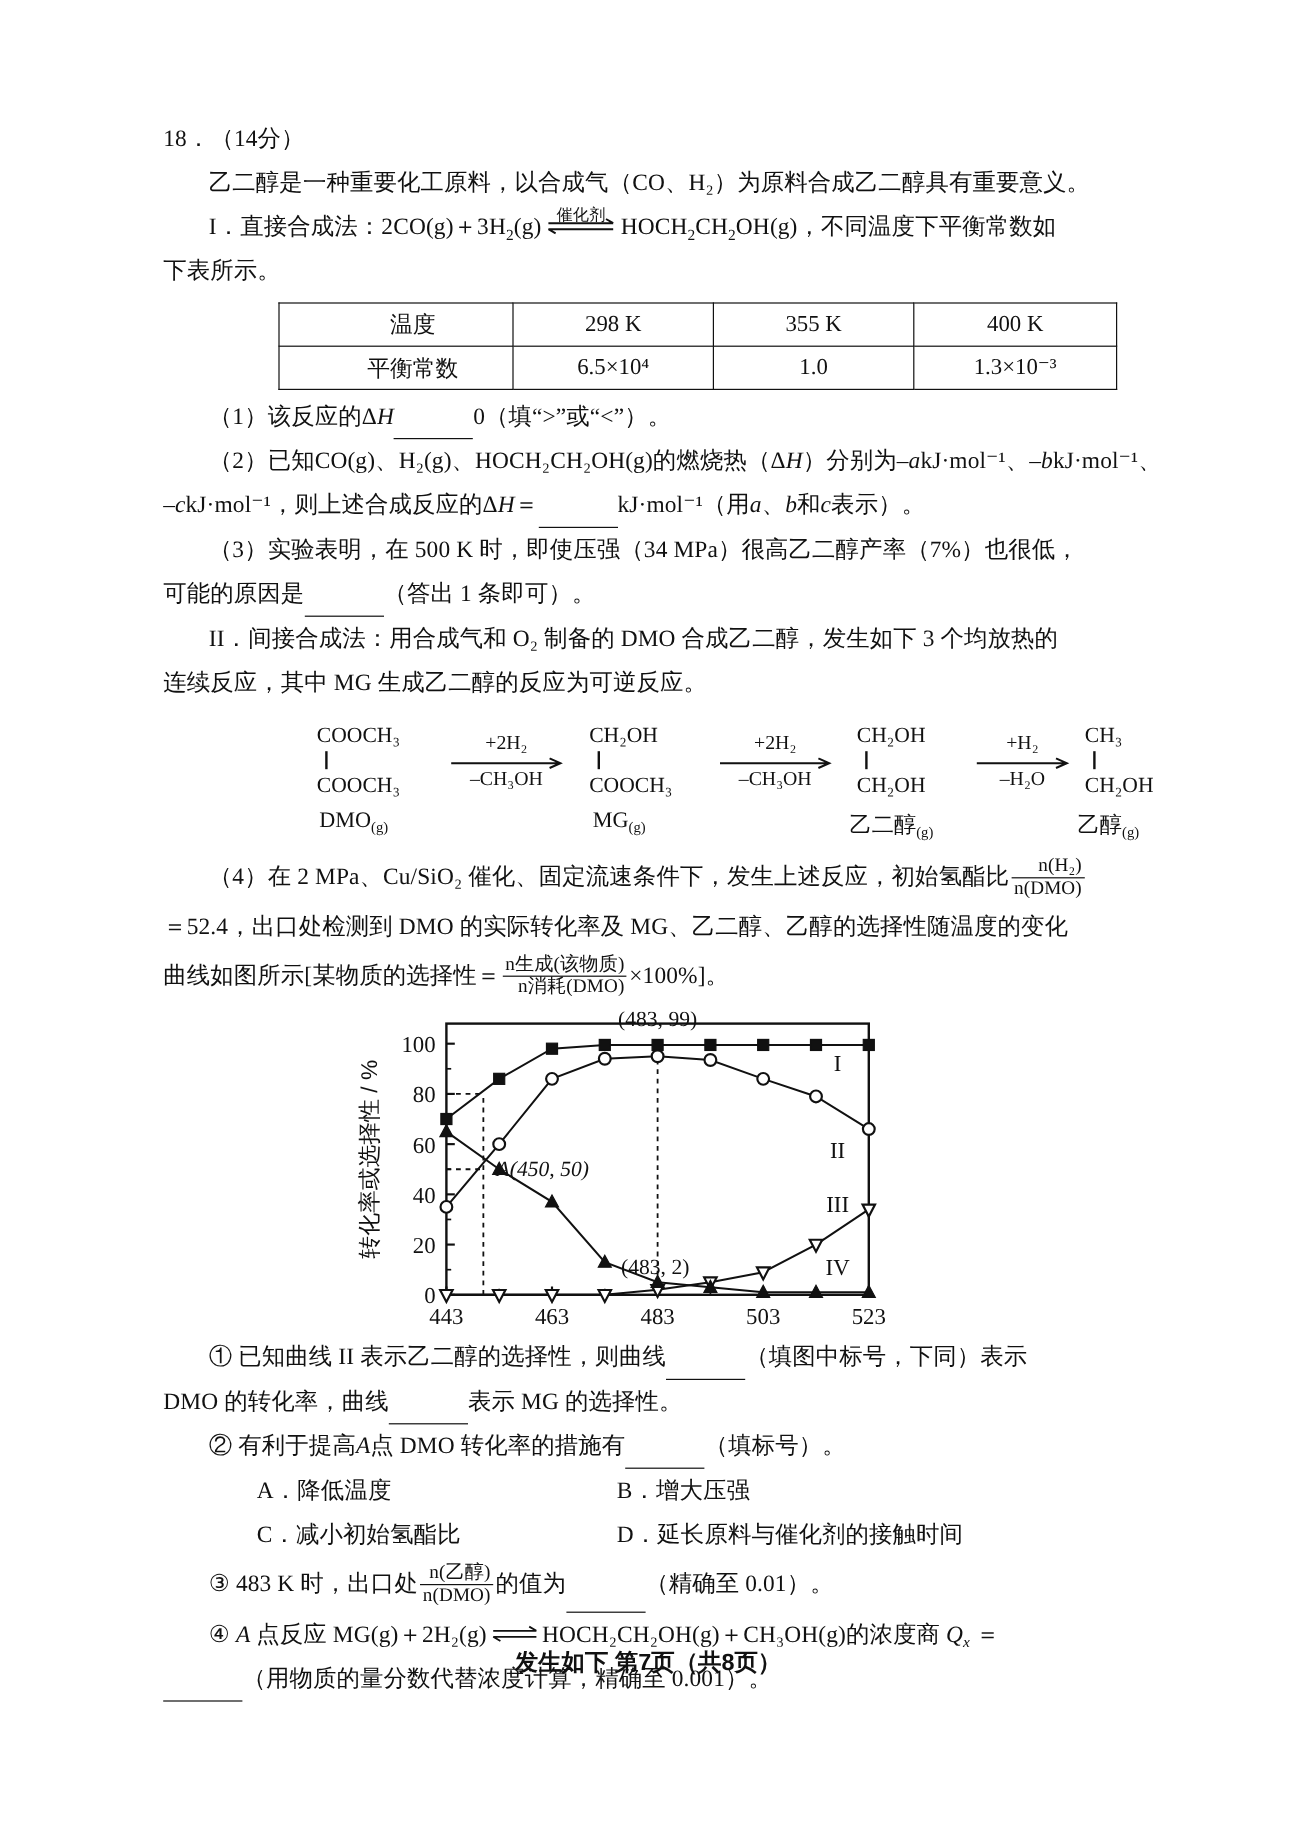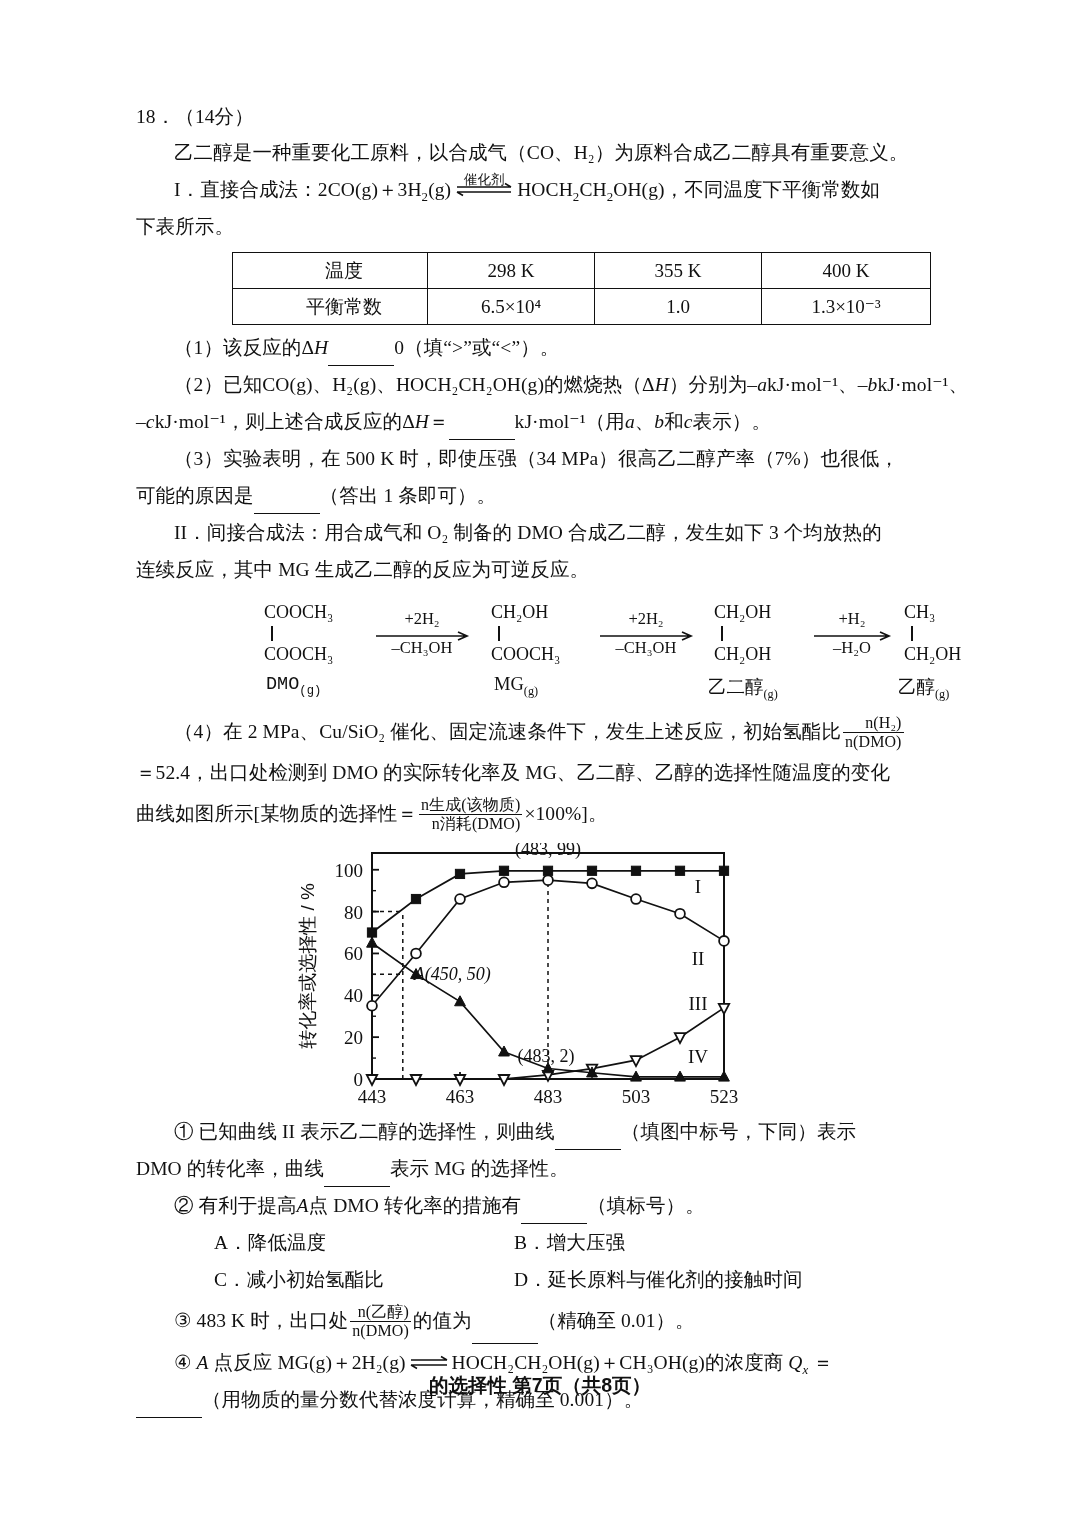--- a/index.html
+++ b/index.html
@@ -205,7 +205,7 @@
       <span class="bondline"></span>
       <span>COOCH₃</span>
     </div>
-    <div class="spname" style="left:130px; top:74px;font-family:Liberation Mono, monospace;">
+    <div class="spname" style="left:130px; top:74px;">
       <span>DMO</span><sub>(g)</sub>
     </div>
 

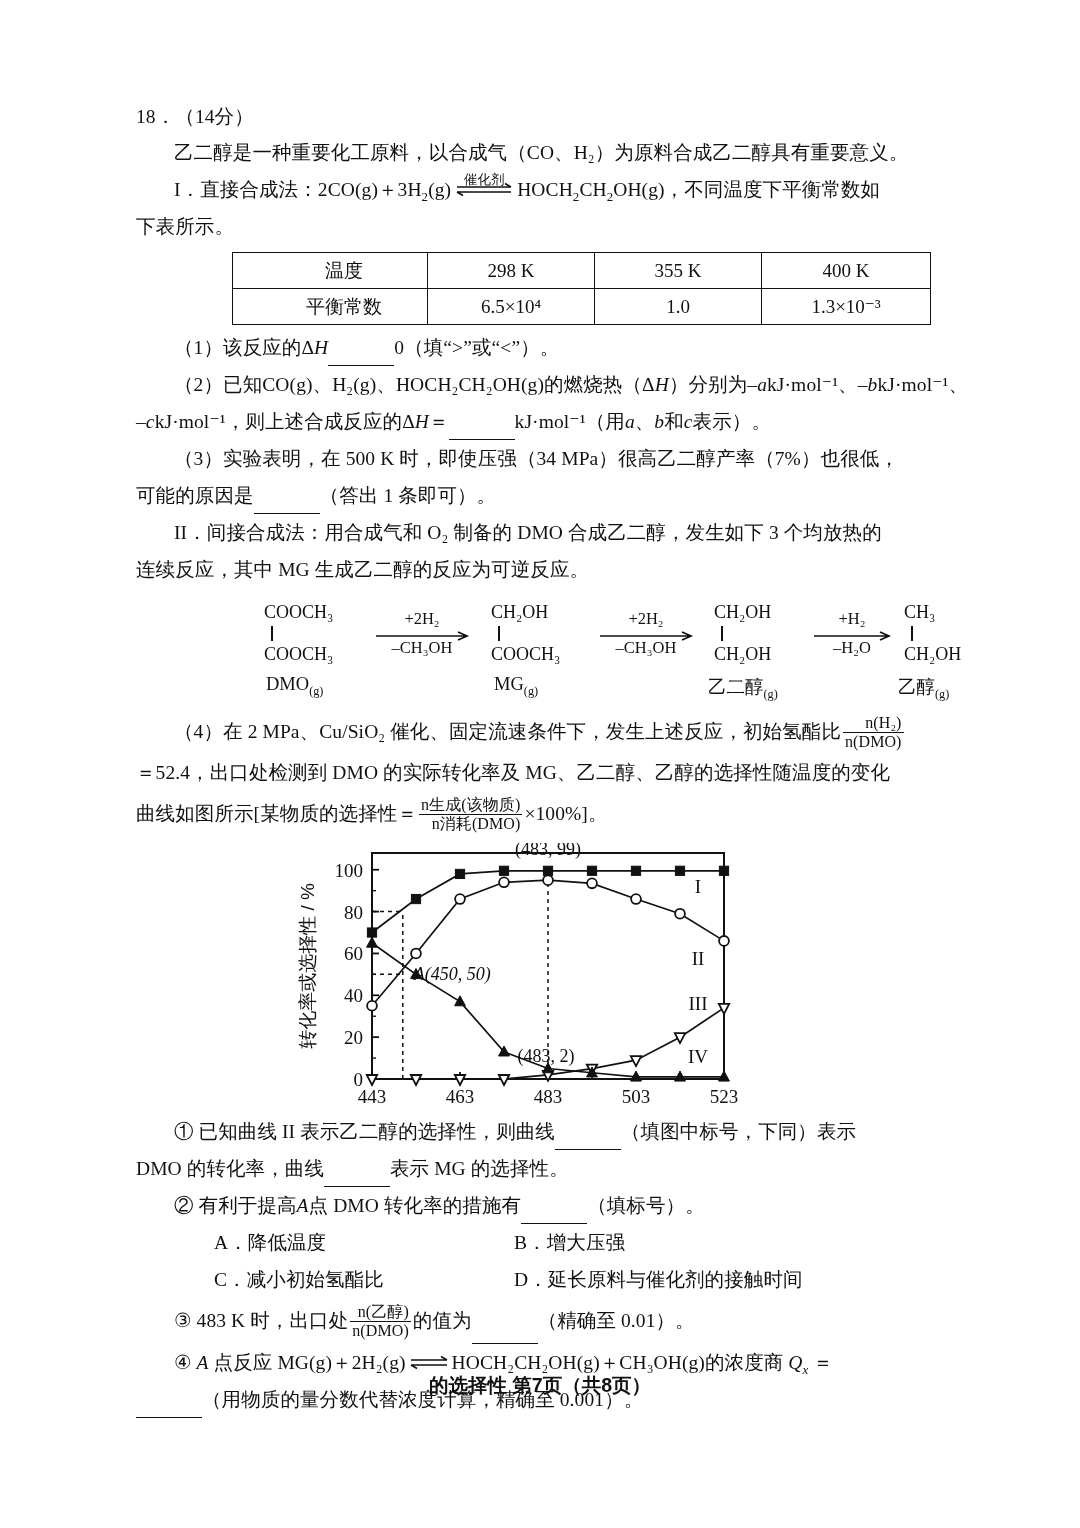--- a/index.html
+++ b/index.html
@@ -400,6 +400,6 @@
 
 </div>
 
-<div class="footer">的选择性 第7页（共8页）</div>
+<div class="footer">发生如下 第7页（共8页）</div>
 
 </body></html>

